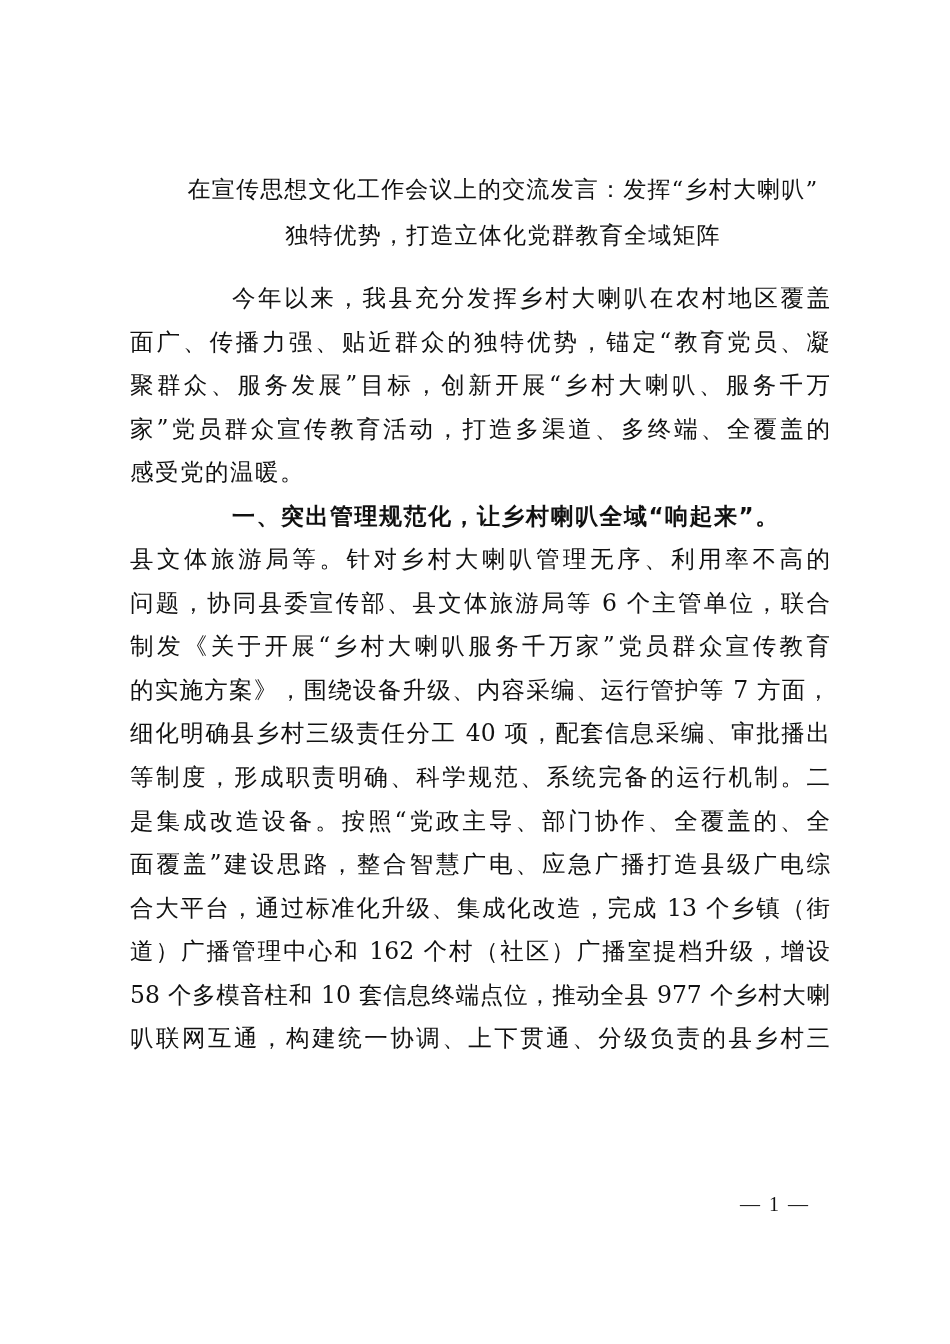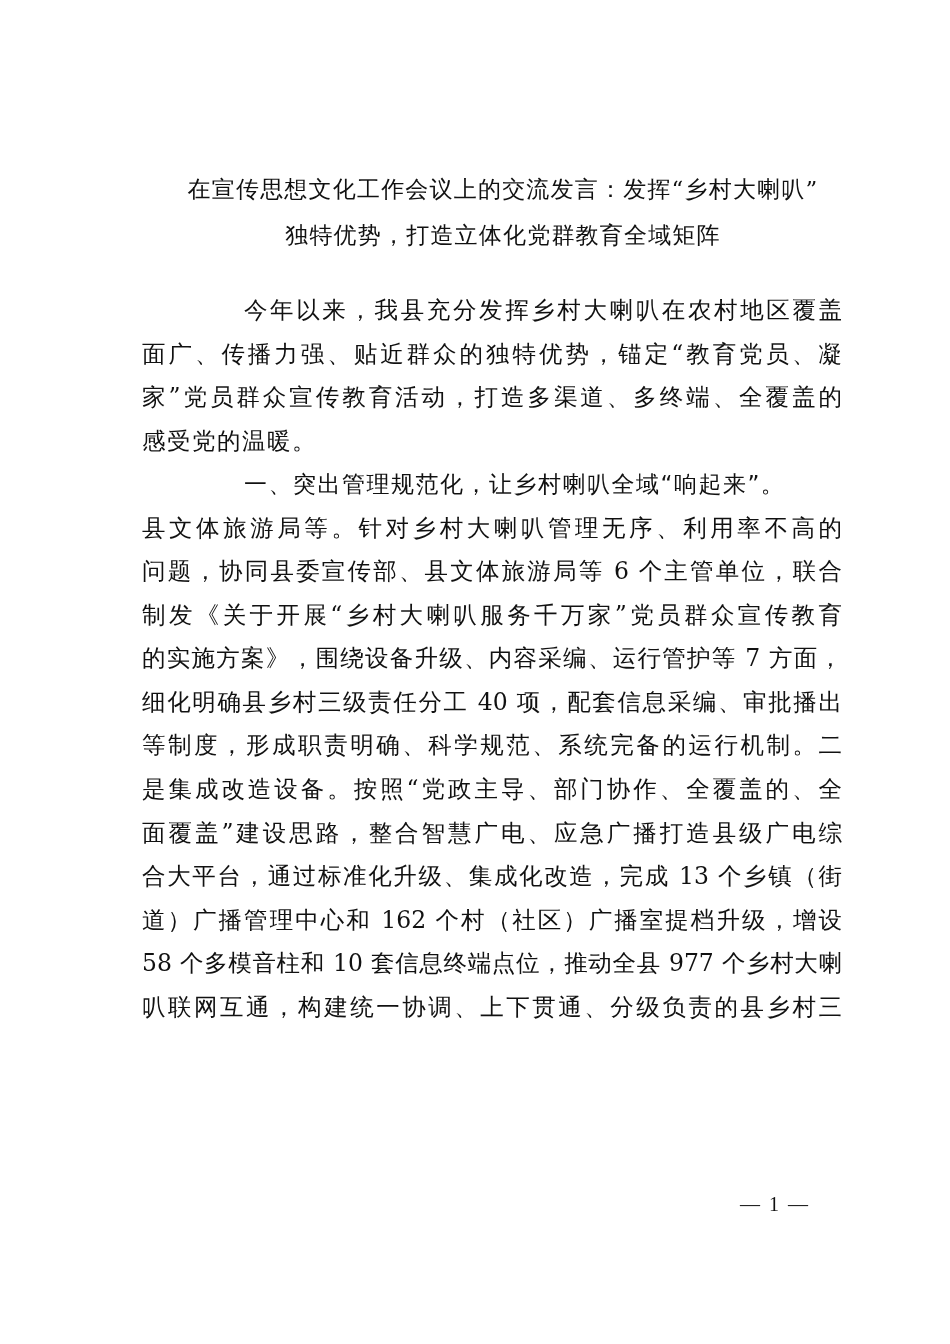--- a/index.html
+++ b/index.html
@@ -10,7 +10,7 @@
            font-size: 23px; letter-spacing: 1.2px; font-weight: normal; margin: 16px; line-height: 30px; padding-left: 12px; }
   .t1 { top: 158px; }
   .t2 { top: 204px; }
-  .body { position: absolute; left: 130px; width: 700px; top: 283px; margin: 12px; }
+  .body { position: absolute; left: 130px; width: 700px; top: 283px; margin: 0; }
   .line { height: 43.55px; line-height: 30px; font-size: 23.5px; white-space: nowrap;
           text-align: justify; text-align-last: justify; letter-spacing: 0; }
   .indent { padding-left: 102px; }

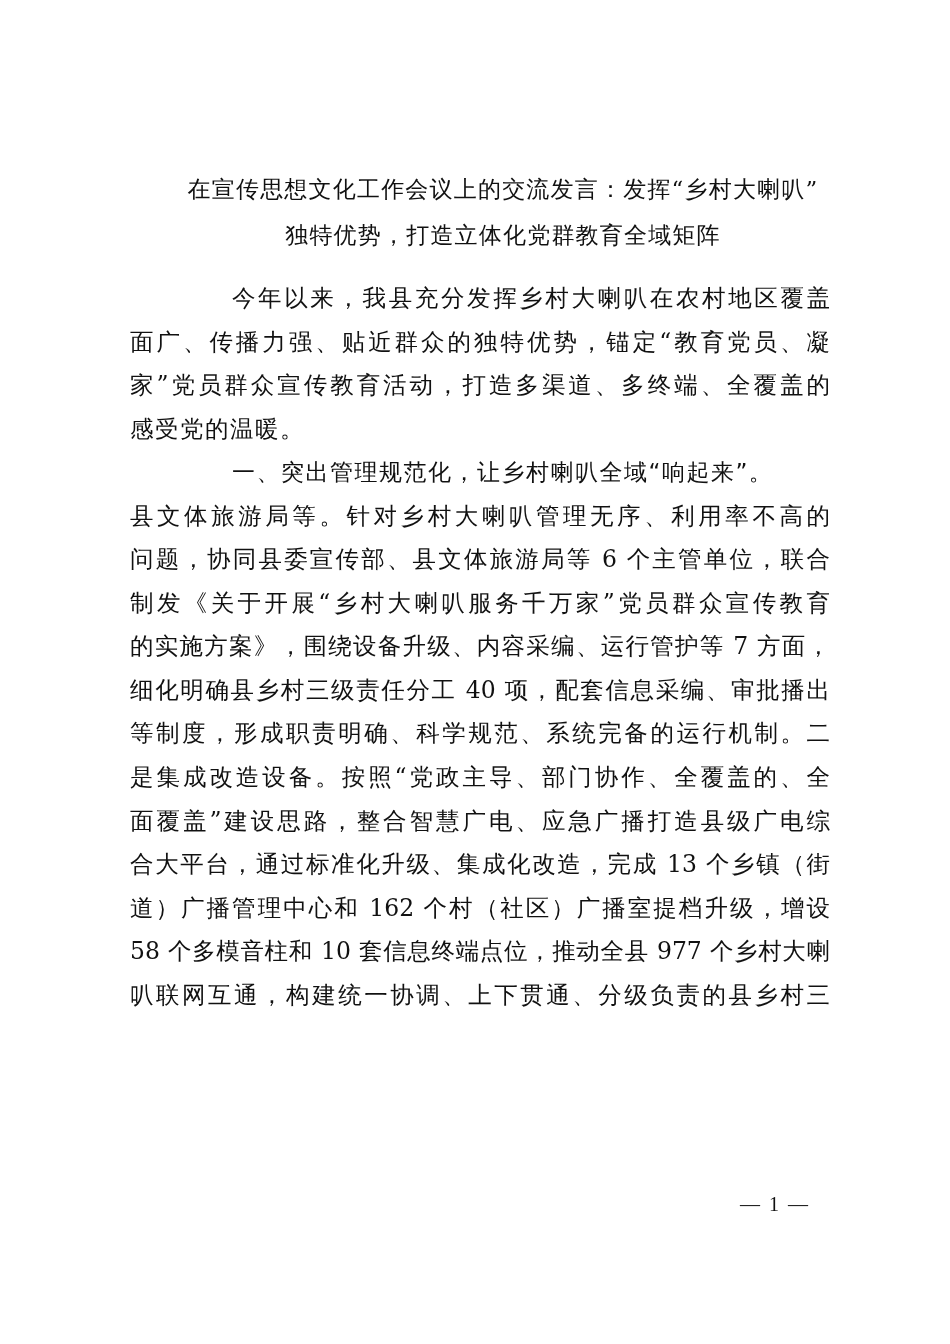--- a/index.html
+++ b/index.html
@@ -29,6 +29,7 @@
   <div class="body">
     <div class="line indent">今年以来，我县充分发挥乡村大喇叭在农村地区覆盖</div>
     <div class="line">面广、传播力强、贴近群众的独特优势，锚定“教育党员、凝</div>
+    <div class="line">聚群众、服务发展”目标，创新开展“乡村大喇叭、服务千万</div>
     <div class="line">家”党员群众宣传教育活动，打造多渠道、多终端、全覆盖的</div>
     <div class="line last">感受党的温暖。</div>
 

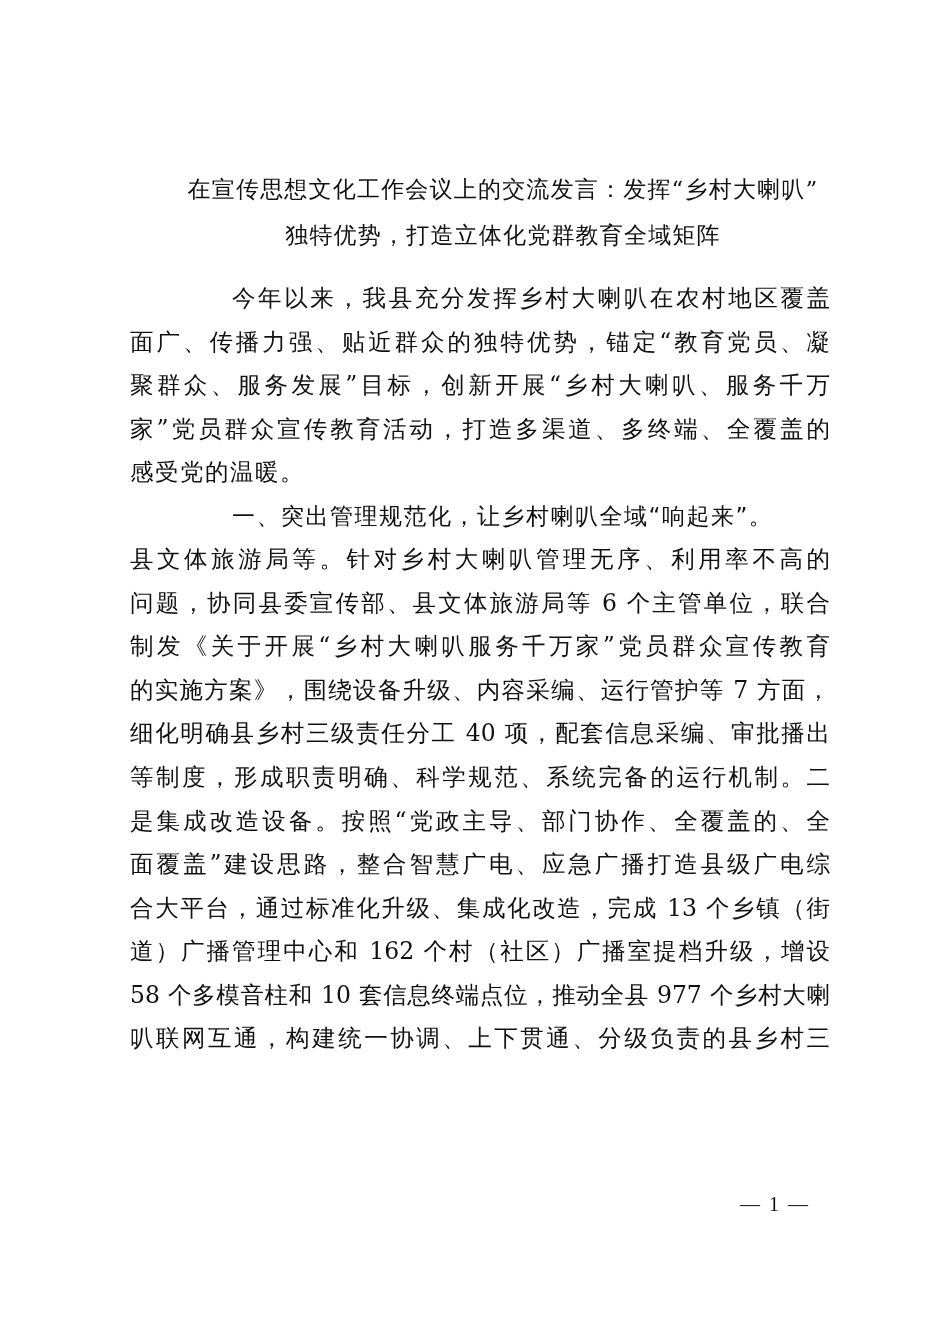--- a/index.html
+++ b/index.html
@@ -15,7 +15,7 @@
           text-align: justify; text-align-last: justify; letter-spacing: 0; }
   .indent { padding-left: 102px; }
   .last { text-align-last: left; letter-spacing: 1.5px; }
-  .heading { font-family: "DejaVu Sans", "Liberation Sans", sans-serif; font-weight: normal; font-size: 23px; }
+  .heading { font-family: "DejaVu Sans", "Liberation Sans", sans-serif; font-weight: bold; font-size: 23px; }
   .footer { position: absolute; left: 740px; top: 1193px; font-size: 20px;
             font-family: "Liberation Serif", "DejaVu Serif", serif; letter-spacing: 2px; }
 </style>

